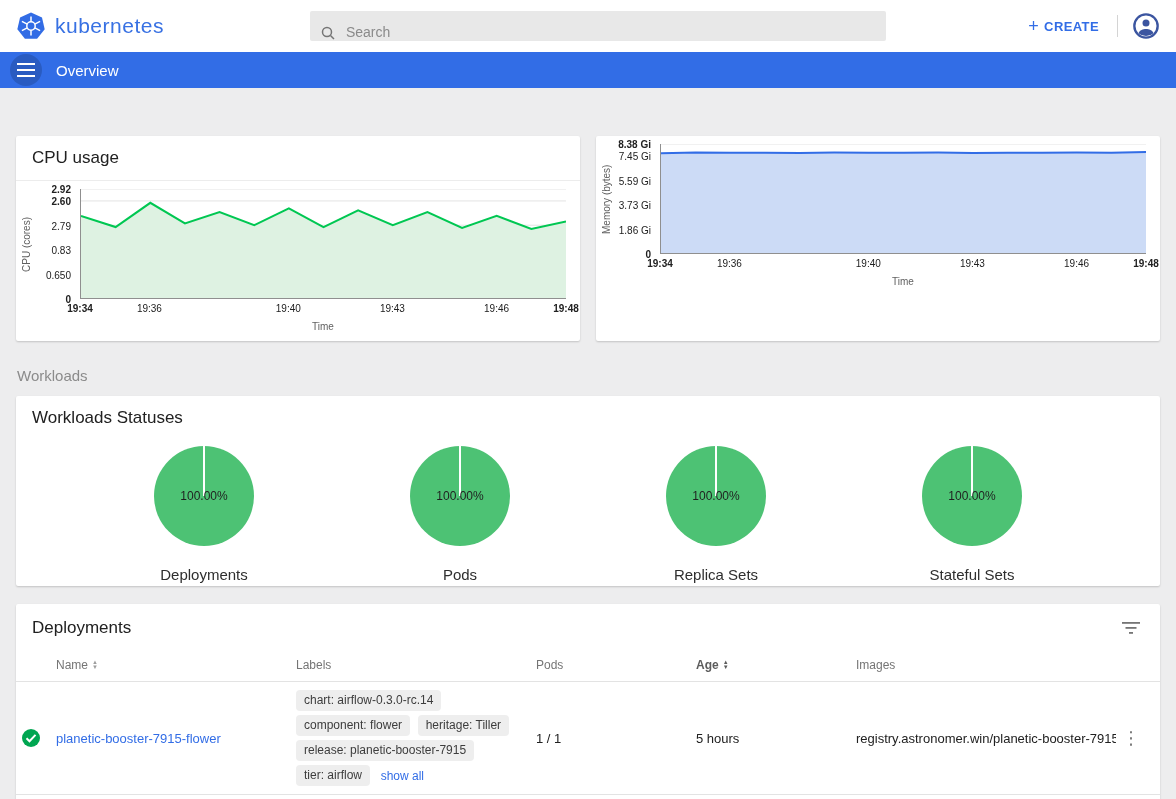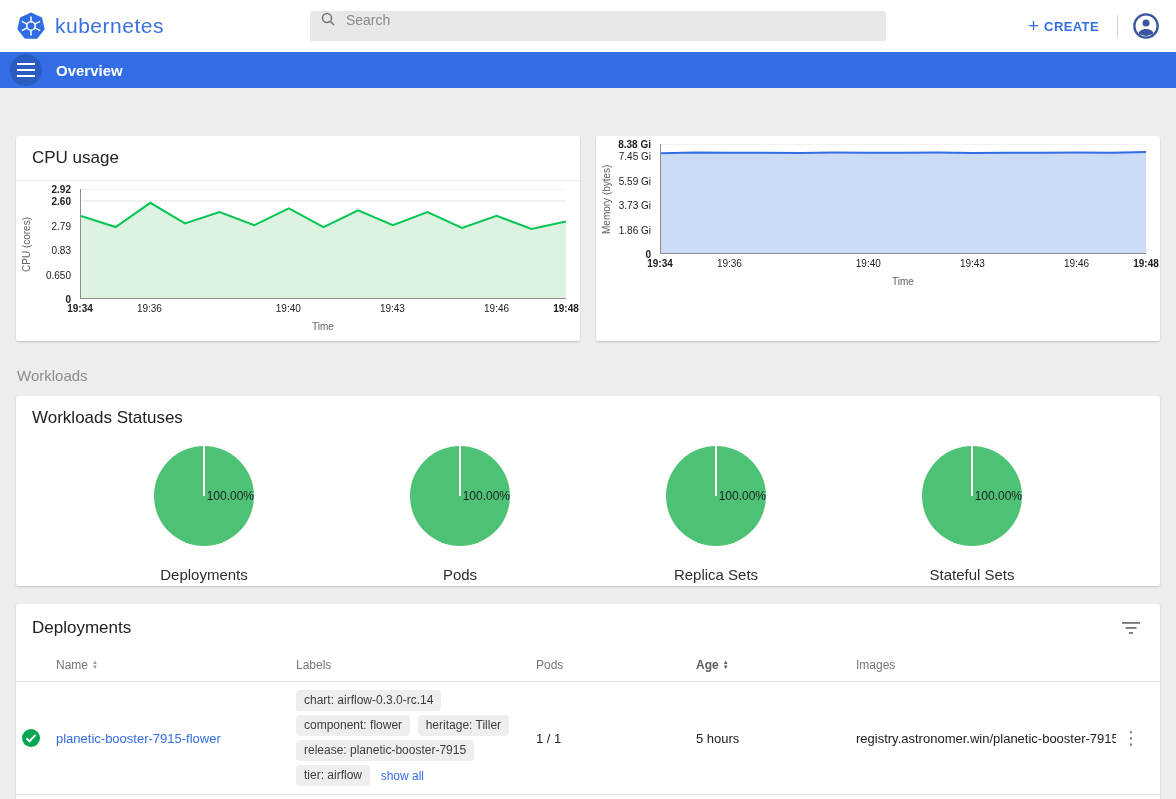--- a/index.html
+++ b/index.html
@@ -21,7 +21,7 @@
   .searchbar {
     width:576px; height:30px; margin-left:146px;
     background:#e8e8e8; border-radius:2px;
-    display:flex; align-items:flex-start; padding:0 10px; gap:8px;
+    display:flex; align-items:flex-end; padding:0 10px; gap:8px;
   }
   .search-input {
     flex:1; border:none; background:transparent; outline:none;

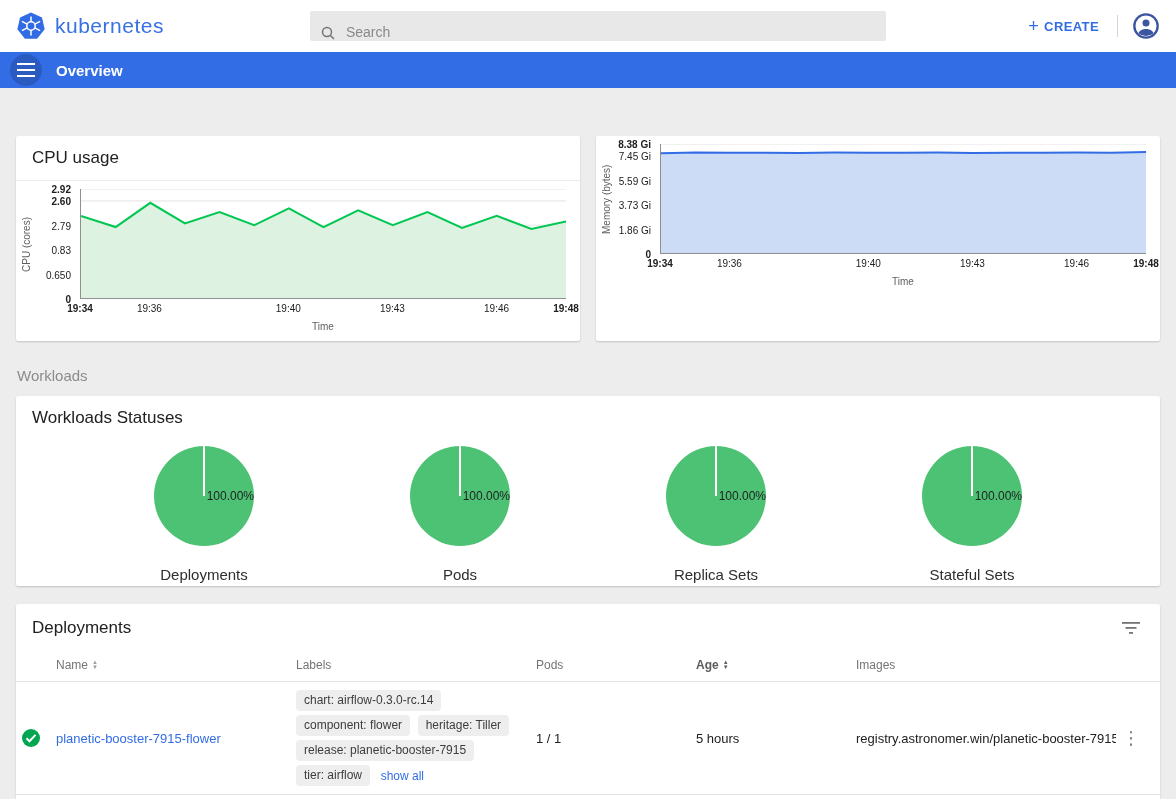--- a/index.html
+++ b/index.html
@@ -48,7 +48,7 @@
     background:rgba(0,0,0,0.16); display:flex; align-items:center; justify-content:center;
     margin-right:14px;
   }
-  .appbar-title { font-size:15px; font-weight:700; margin:0; color:#fff; }
+  .appbar-title { font-size:15px; font-weight:400; margin:0; color:#fff; }
 
   
   main { padding:48px 16px 0; }

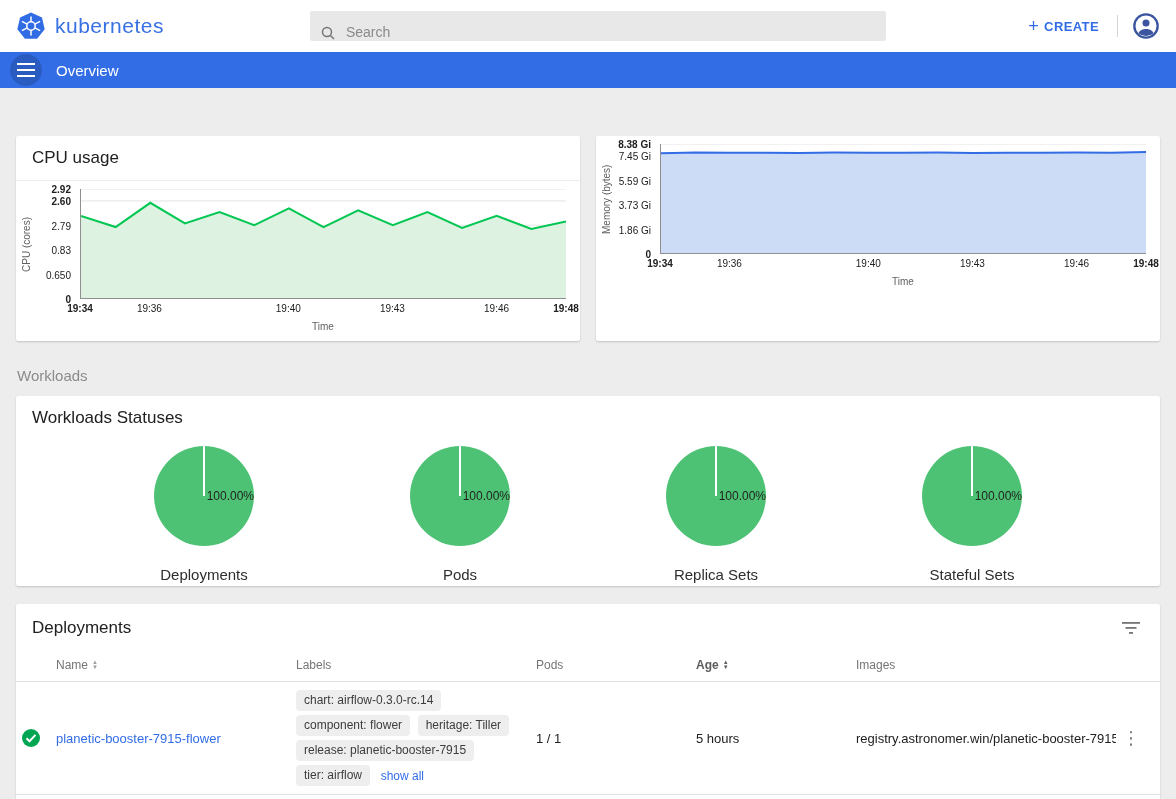--- a/index.html
+++ b/index.html
@@ -99,7 +99,7 @@
   .pie {
     width:100px; height:100px; border-radius:50%;
     margin:0 auto; position:relative;
-    display:flex; align-items:center; justify-content:flex-end;
+    display:flex; align-items:center; justify-content:center;
   }
   .pie-line { position:absolute; left:calc(50% - 1px); top:0; width:2px; height:50%; background:#fff; }
   .pie-value { font-size:12px; color:#1f1f1f; position:relative; }

